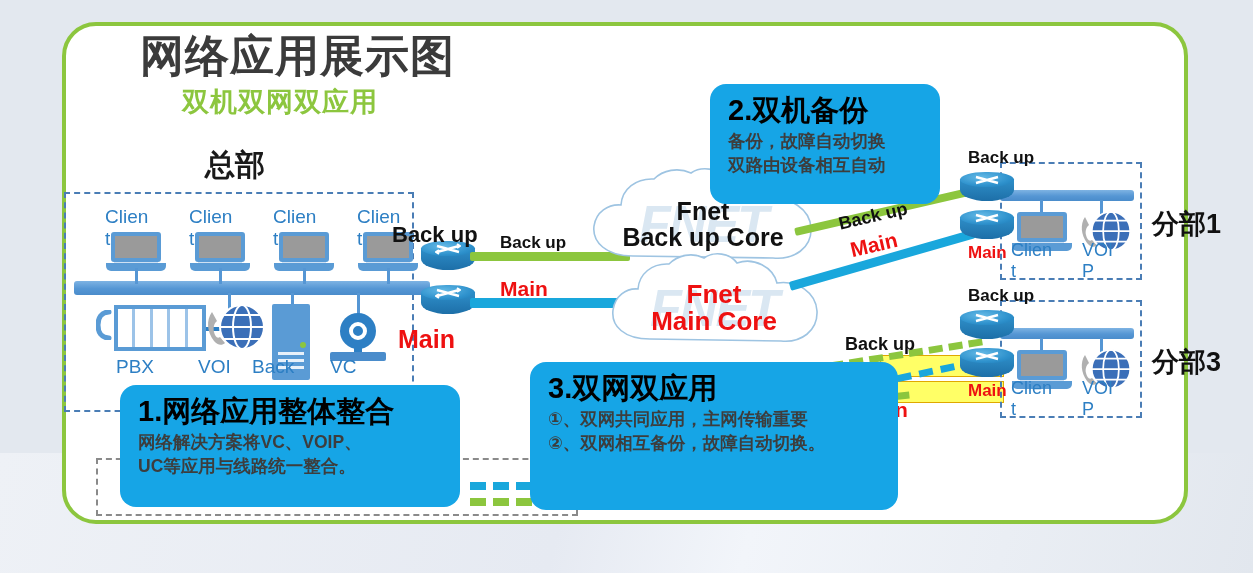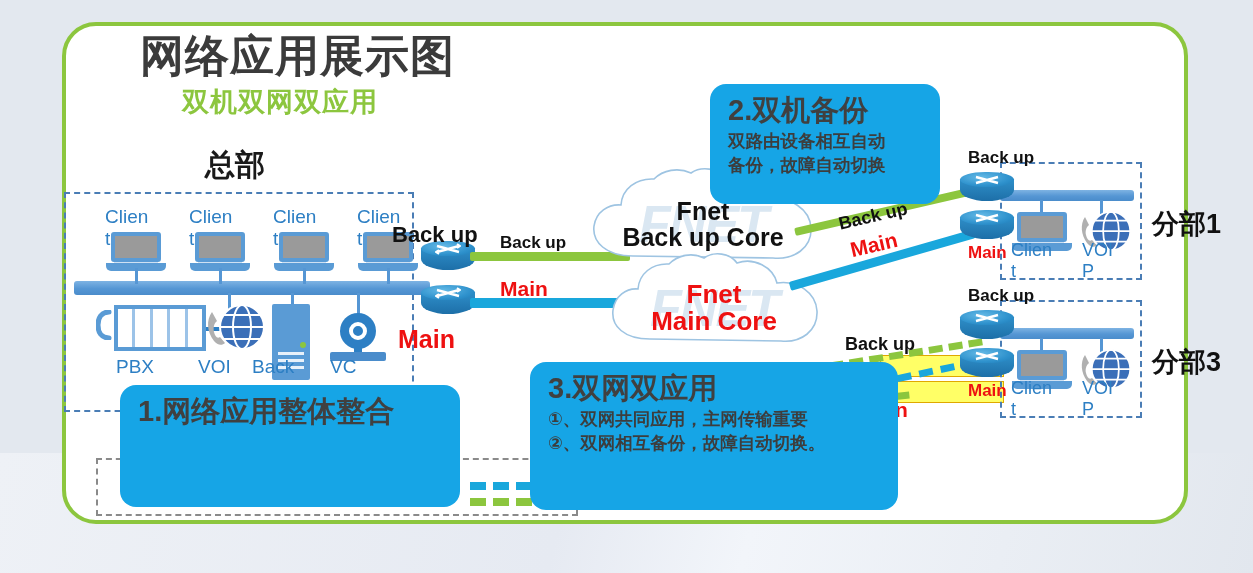--- a/index.html
+++ b/index.html
@@ -83,7 +83,7 @@
   
   .callout{position:absolute;background:#16A5E6;border-radius:16px;color:#fff;
     box-sizing:border-box;padding:10px 18px 12px 18px;}
-  .callout .ct{font-size:29px;font-weight:bold;color:#404040;line-height:1.15;letter-spacing:0px;}
+  .callout .ct{font-size:29px;font-weight:bold;color:#000000;line-height:1.15;letter-spacing:0px;}
   .callout .cb{font-size:17.5px;font-weight:bold;color:#3d3d3d;line-height:1.33;margin-top:3px;}
 
   

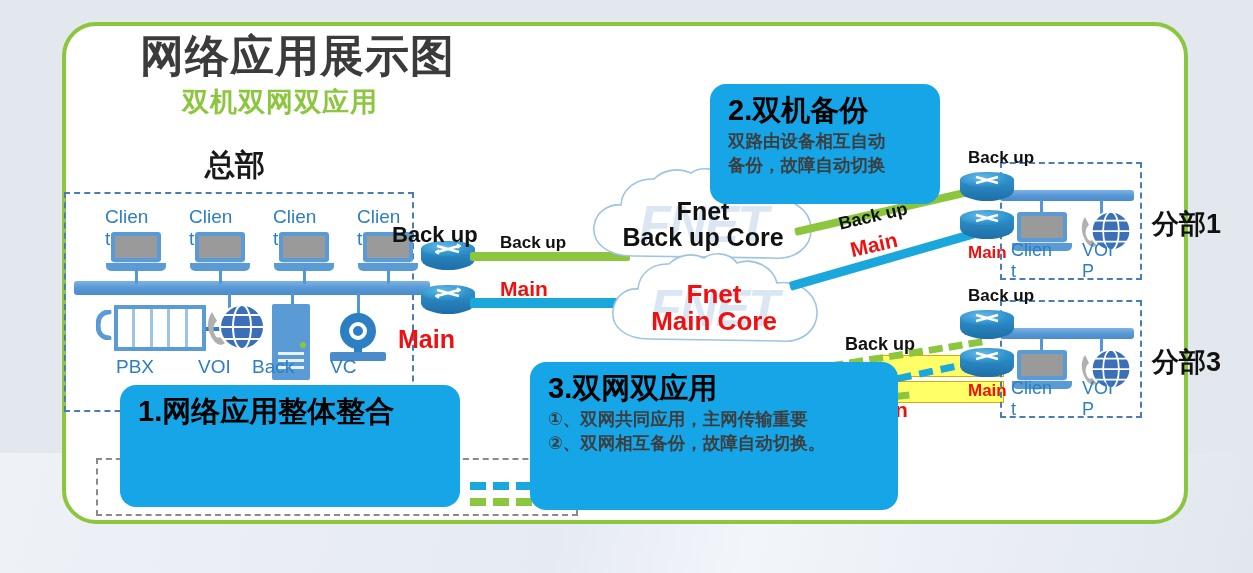--- a/index.html
+++ b/index.html
@@ -427,8 +427,8 @@
     <div class="callout" style="left:710px;top:84px;width:230px;height:120px;">
       <div class="ct">2.双机备份</div>
       <div class="cb">
+        <div>备份，故障自动切换</div>
         <div>双路由设备相互自动</div>
-        <div>备份，故障自动切换</div>
       </div>
     </div>
 

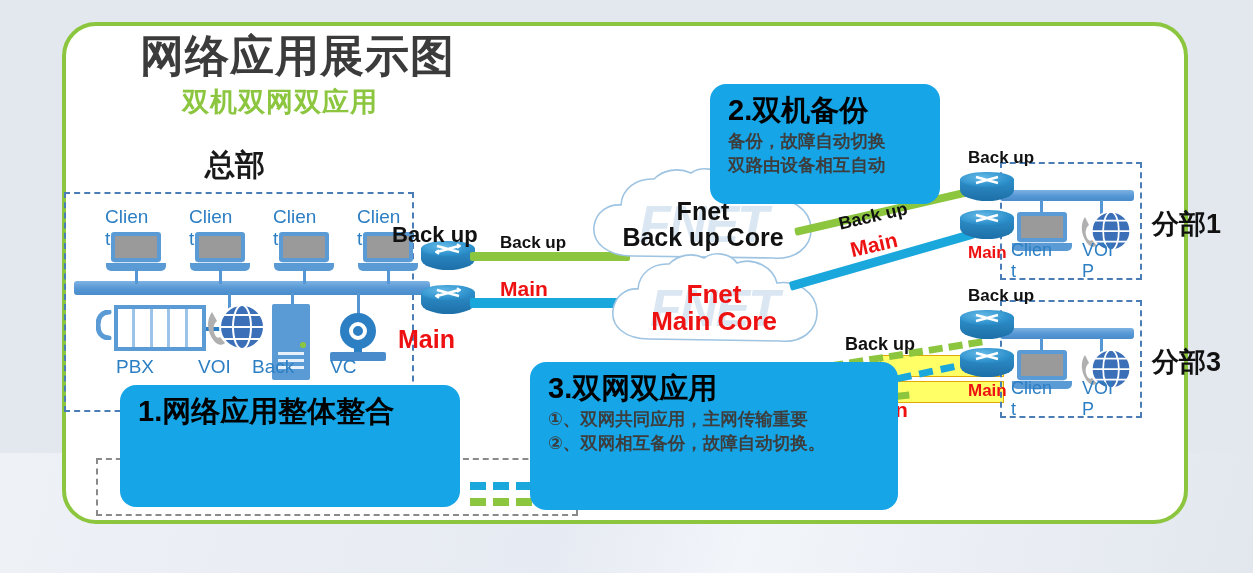--- a/index.html
+++ b/index.html
@@ -434,6 +434,10 @@
 
     <div class="callout" style="left:120px;top:385px;width:340px;height:122px;">
       <div class="ct">1.网络应用整体整合</div>
+      <div class="cb">
+        <div>网络解决方案将VC、VOIP、</div>
+        <div>UC等应用与线路统一整合。</div>
+      </div>
     </div>
 
     <div class="callout" style="left:530px;top:362px;width:368px;height:148px;">

